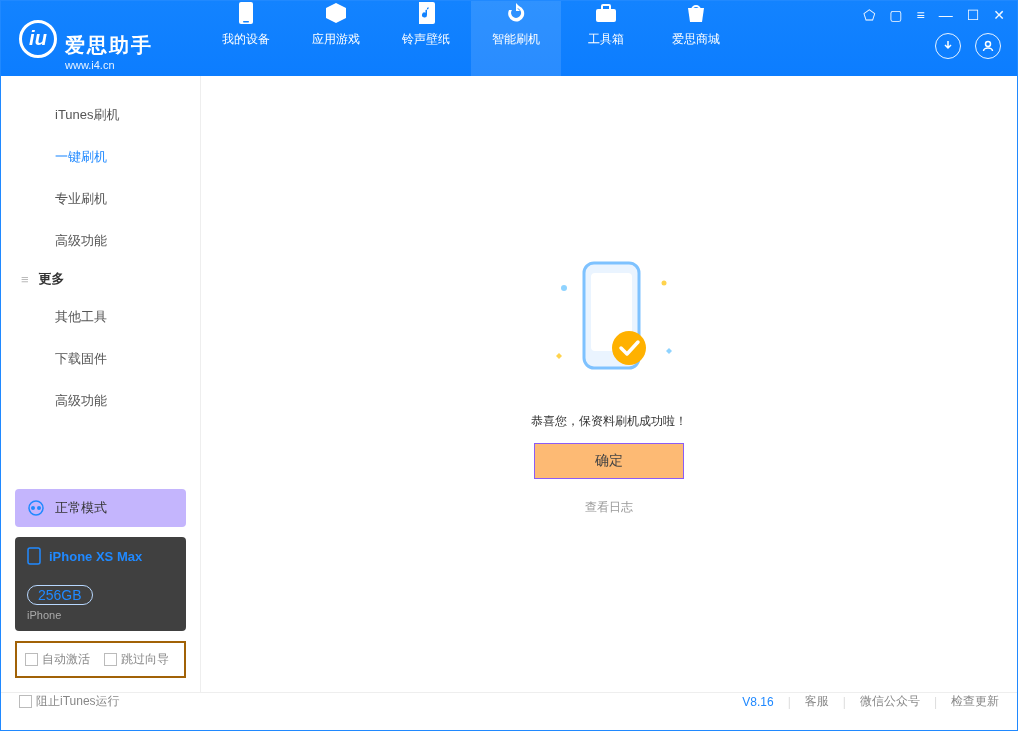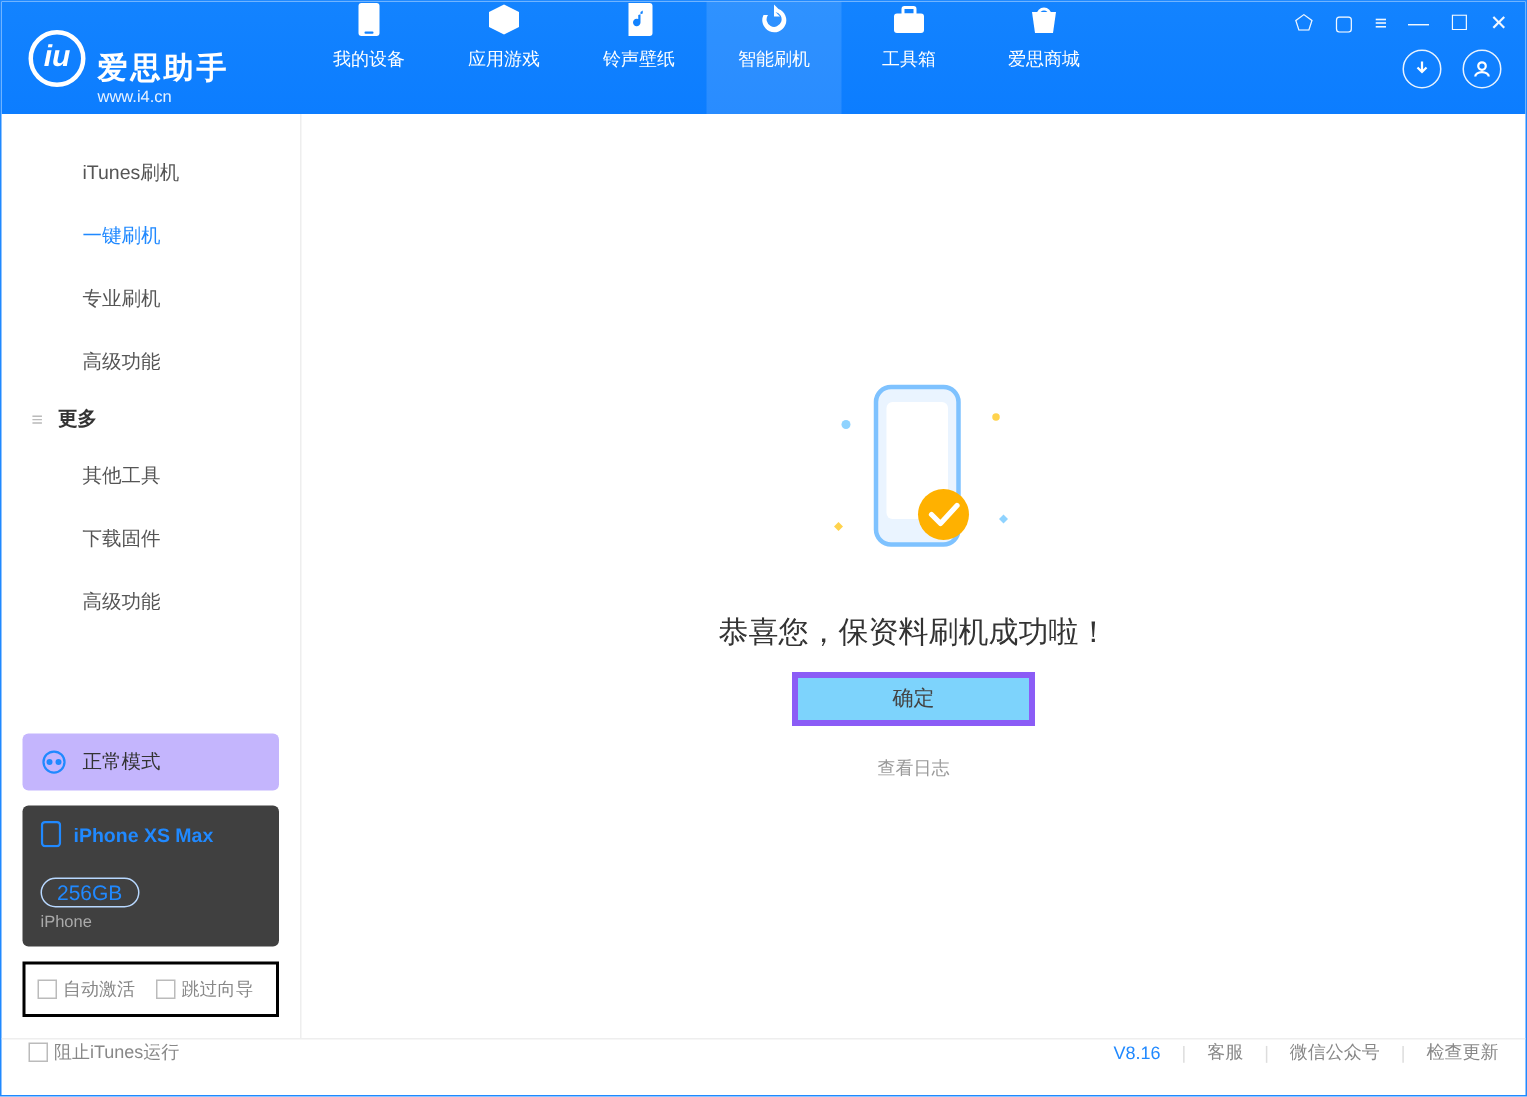--- a/index.html
+++ b/index.html
@@ -41,7 +41,7 @@
 
 .main { flex: 1; position: relative; display: flex; flex-direction: column; align-items: center; justify-content: center; }
 .phone-ill { position: relative; width: 160px; height: 140px; margin-bottom: 20px; }
-.success-msg { font-size: 20px; color: #333; margin-bottom: 13px; }
+.success-msg { font-size: 12px; color: #333; margin-bottom: 13px; }
 .ok-btn { width: 162px; height: 36px; border: 4px solid #8b5cf6; background: #7dd3fc; font-size: 14px; color: #444; cursor: pointer; margin-bottom: 20px; }
 .log-link { font-size: 12px; color: #999; cursor: pointer; }
 

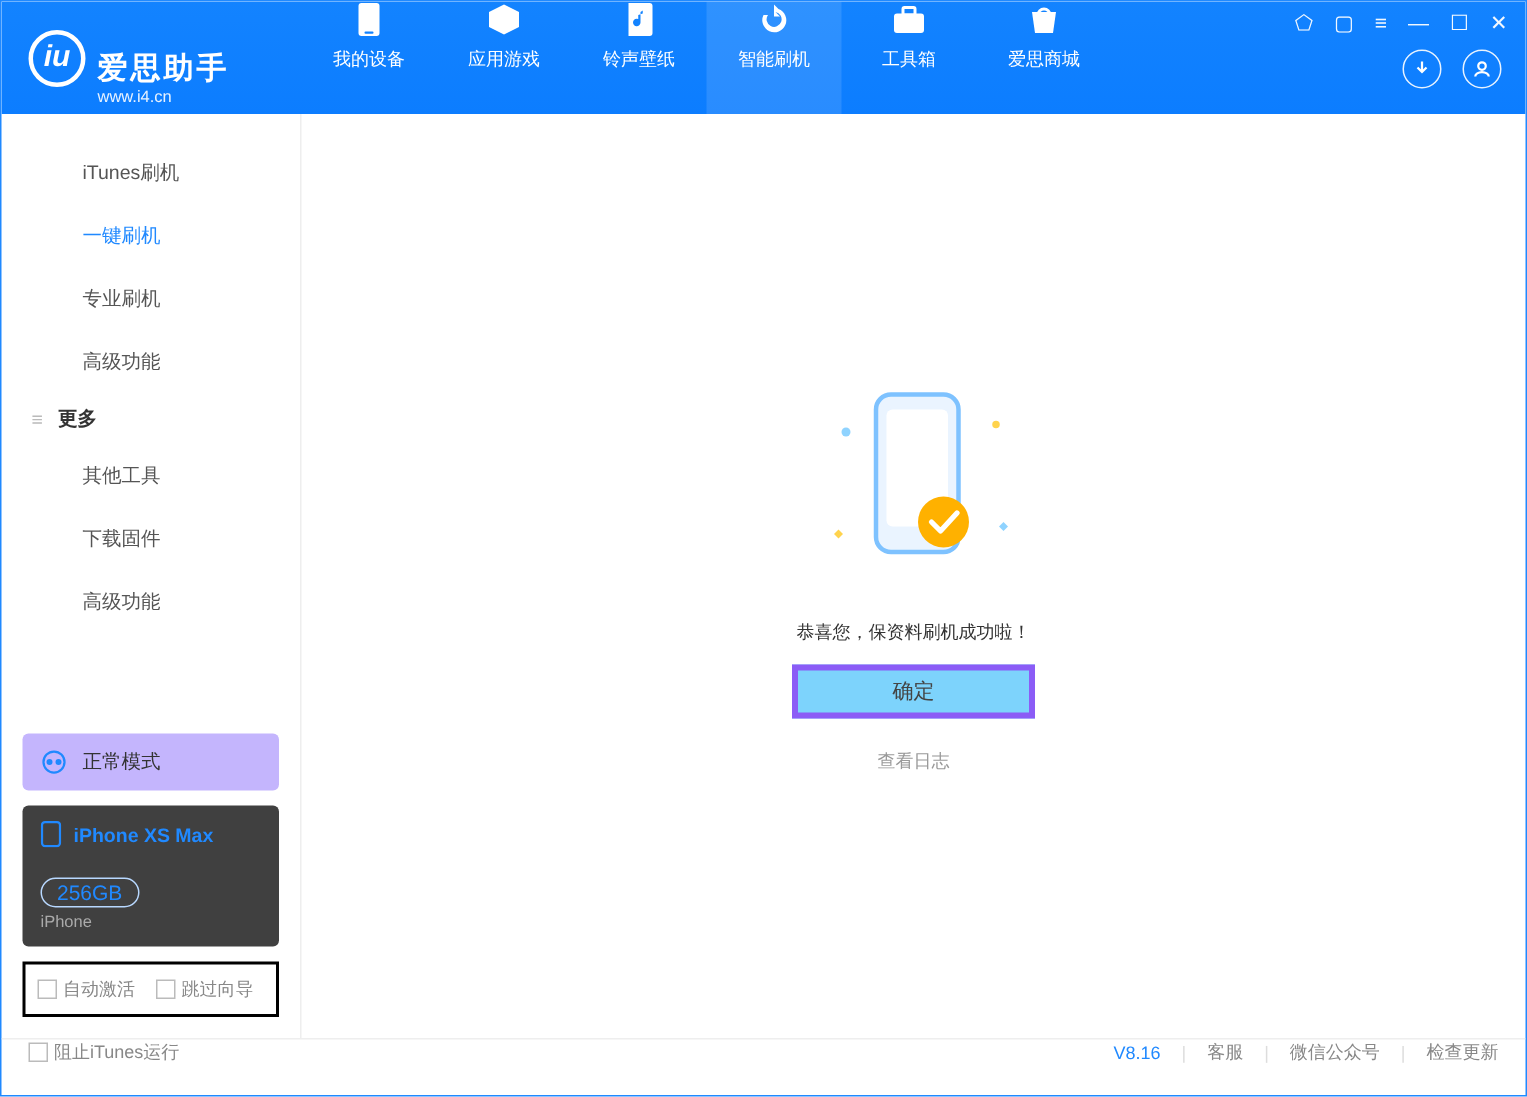--- a/index.html
+++ b/index.html
@@ -42,7 +42,7 @@
 .main { flex: 1; position: relative; display: flex; flex-direction: column; align-items: center; justify-content: center; }
 .phone-ill { position: relative; width: 160px; height: 140px; margin-bottom: 20px; }
 .success-msg { font-size: 12px; color: #333; margin-bottom: 13px; }
-.ok-btn { width: 162px; height: 36px; border: 4px solid #8b5cf6; background: #7dd3fc; font-size: 14px; color: #444; cursor: pointer; margin-bottom: 20px; }
+.ok-btn { width: 150px; height: 36px; border: 1px solid #8b5cf6; background: #fdba74; font-size: 14px; color: #444; cursor: pointer; margin-bottom: 20px; }
 .log-link { font-size: 12px; color: #999; cursor: pointer; }
 
 .statusbar { height: 38px; border-top: 1px solid #eee; display: flex; align-items: flex-start; padding: 0 18px; font-size: 12px; color: #888; }

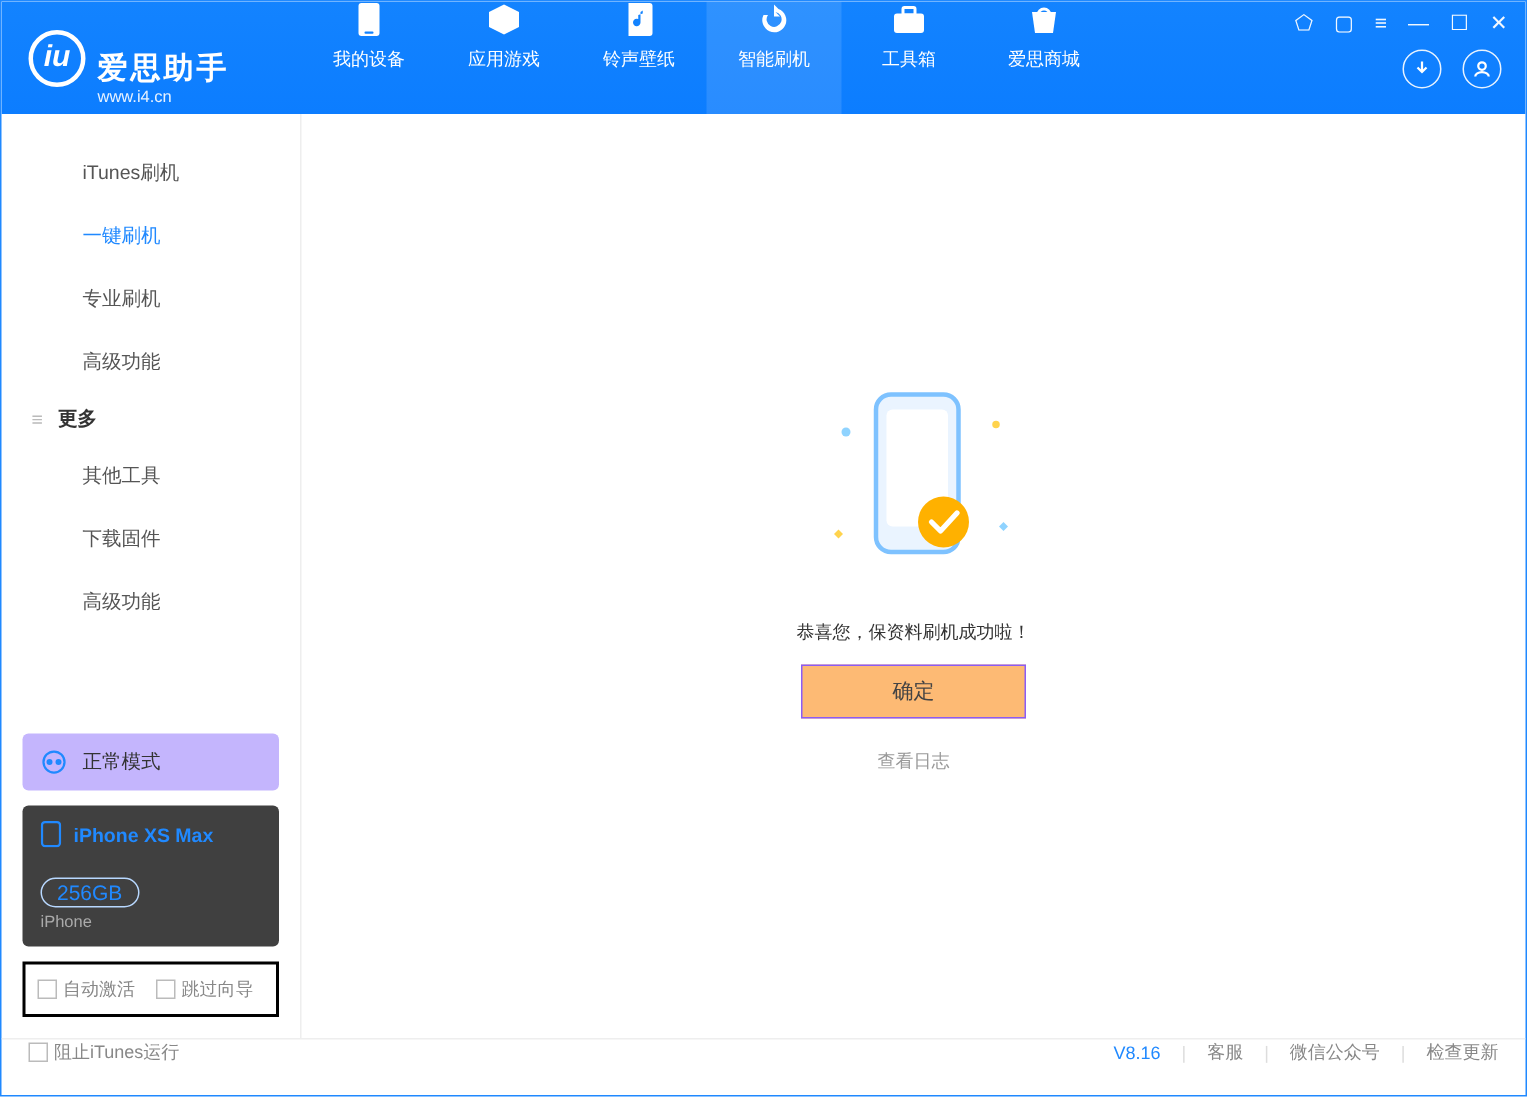--- a/index.html
+++ b/index.html
@@ -36,7 +36,7 @@
 .device-box .cap { display: inline-block; margin-top: 20px; border: 1px solid #b8d8ff; color: #2089ff; border-radius: 10px; padding: 1px 10px; font-size: 14px; }
 .device-box .type { color: #aaa; font-size: 11px; margin-top: 4px; }
 .spacer { flex: 1; }
-.opt-row { margin: 0 14px 14px; padding: 8px 8px; border: 2px solid #000000; display: flex; gap: 14px; font-size: 12px; color: #888; }
+.opt-row { margin: 0 14px 14px; padding: 8px 8px; border: 2px solid #a16207; display: flex; gap: 14px; font-size: 12px; color: #888; }
 .chk { width: 13px; height: 13px; border: 1px solid #bbb; display: inline-block; vertical-align: middle; margin-right: 4px; }
 
 .main { flex: 1; position: relative; display: flex; flex-direction: column; align-items: center; justify-content: center; }

